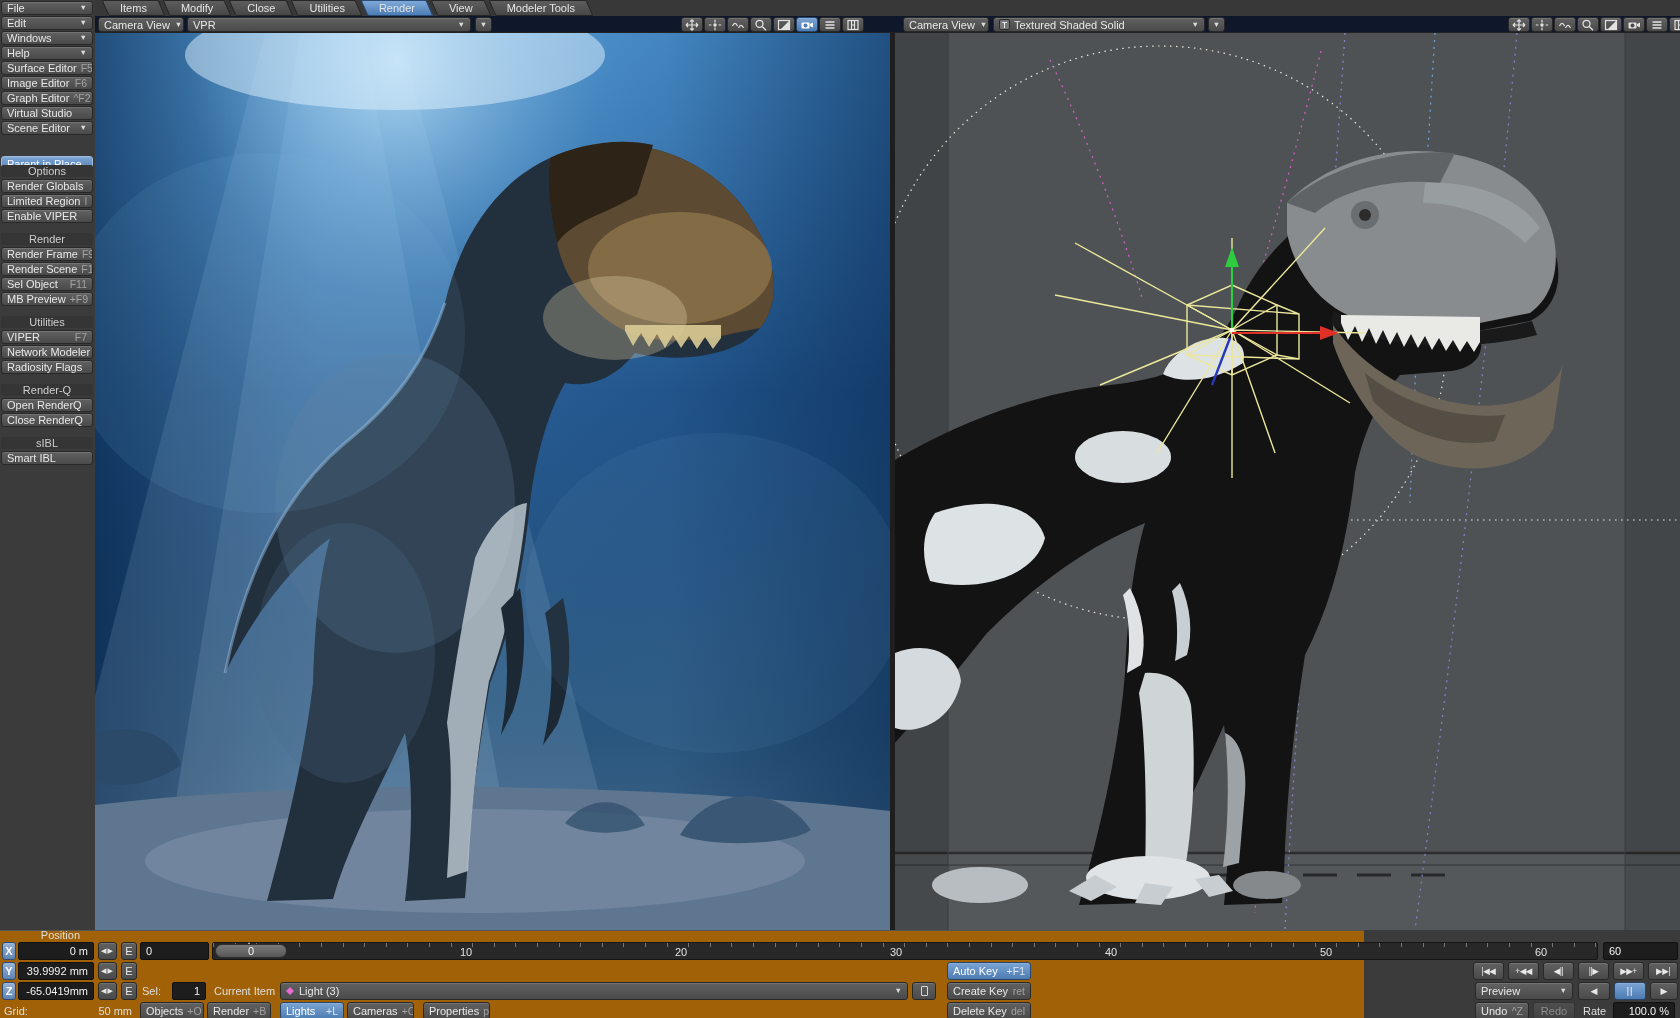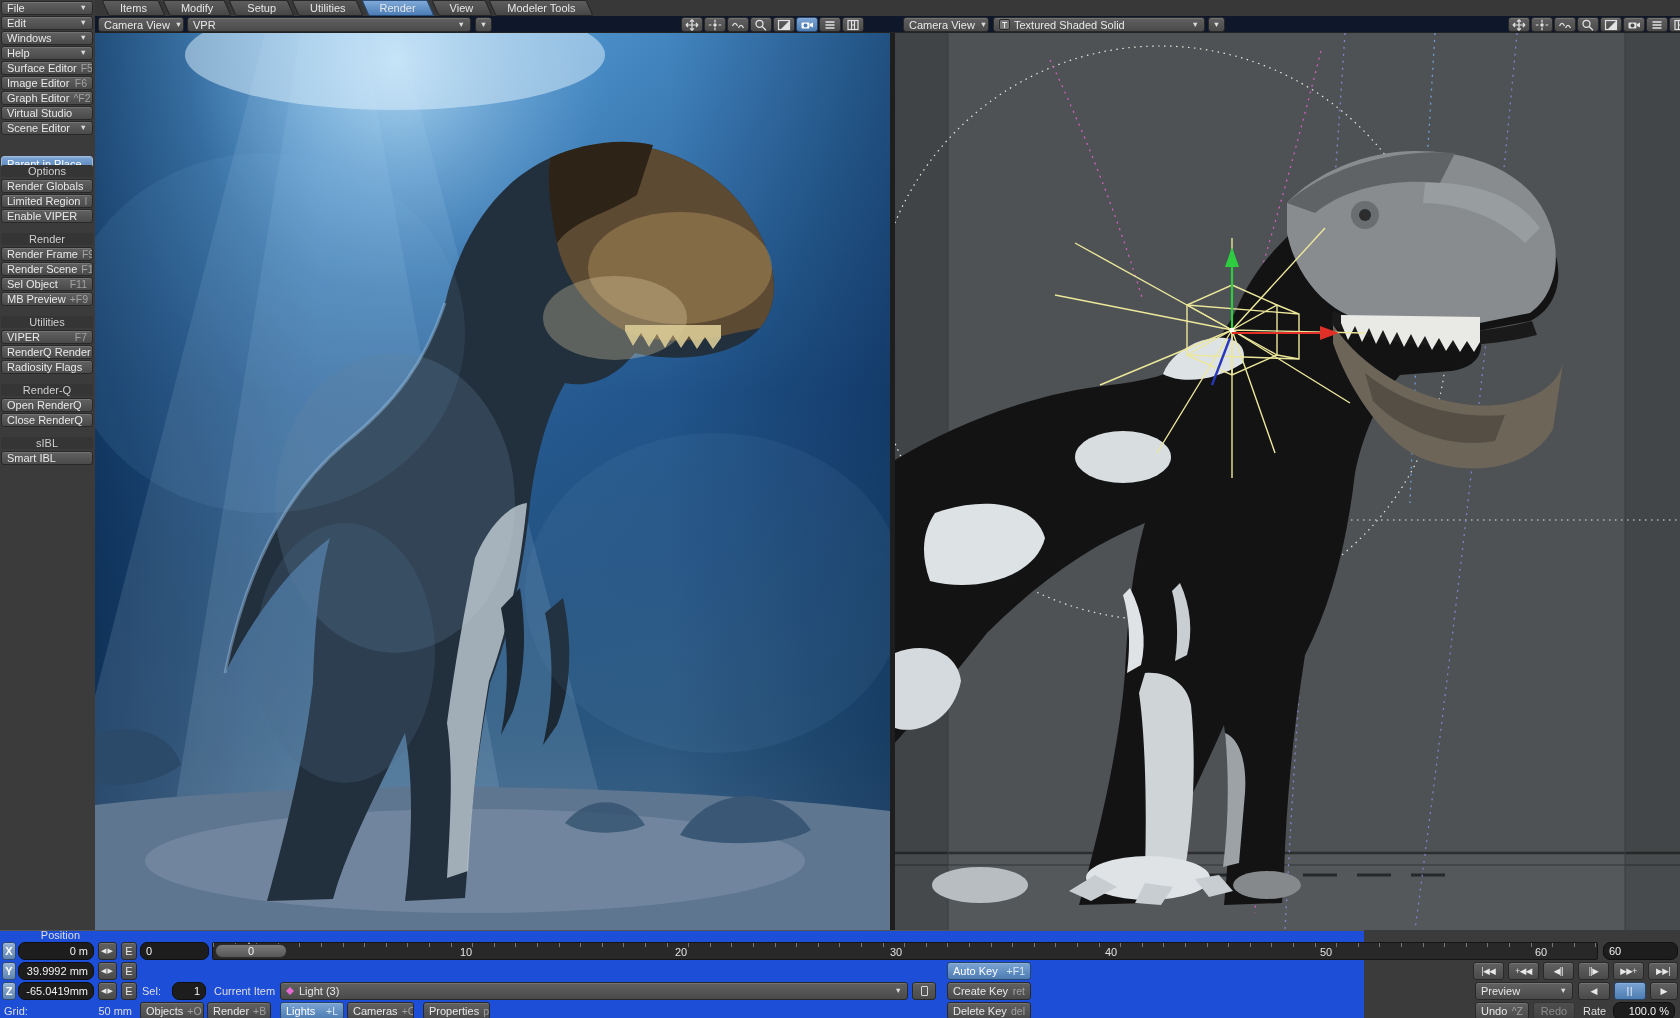--- a/index.html
+++ b/index.html
@@ -168,7 +168,7 @@
         <span>Modify</span>
       </div>
     <div class="tab">
-        <span>Setup</span>
+        <span>Close</span>
       </div>
     <div class="tab">
         <span>Utilities</span>

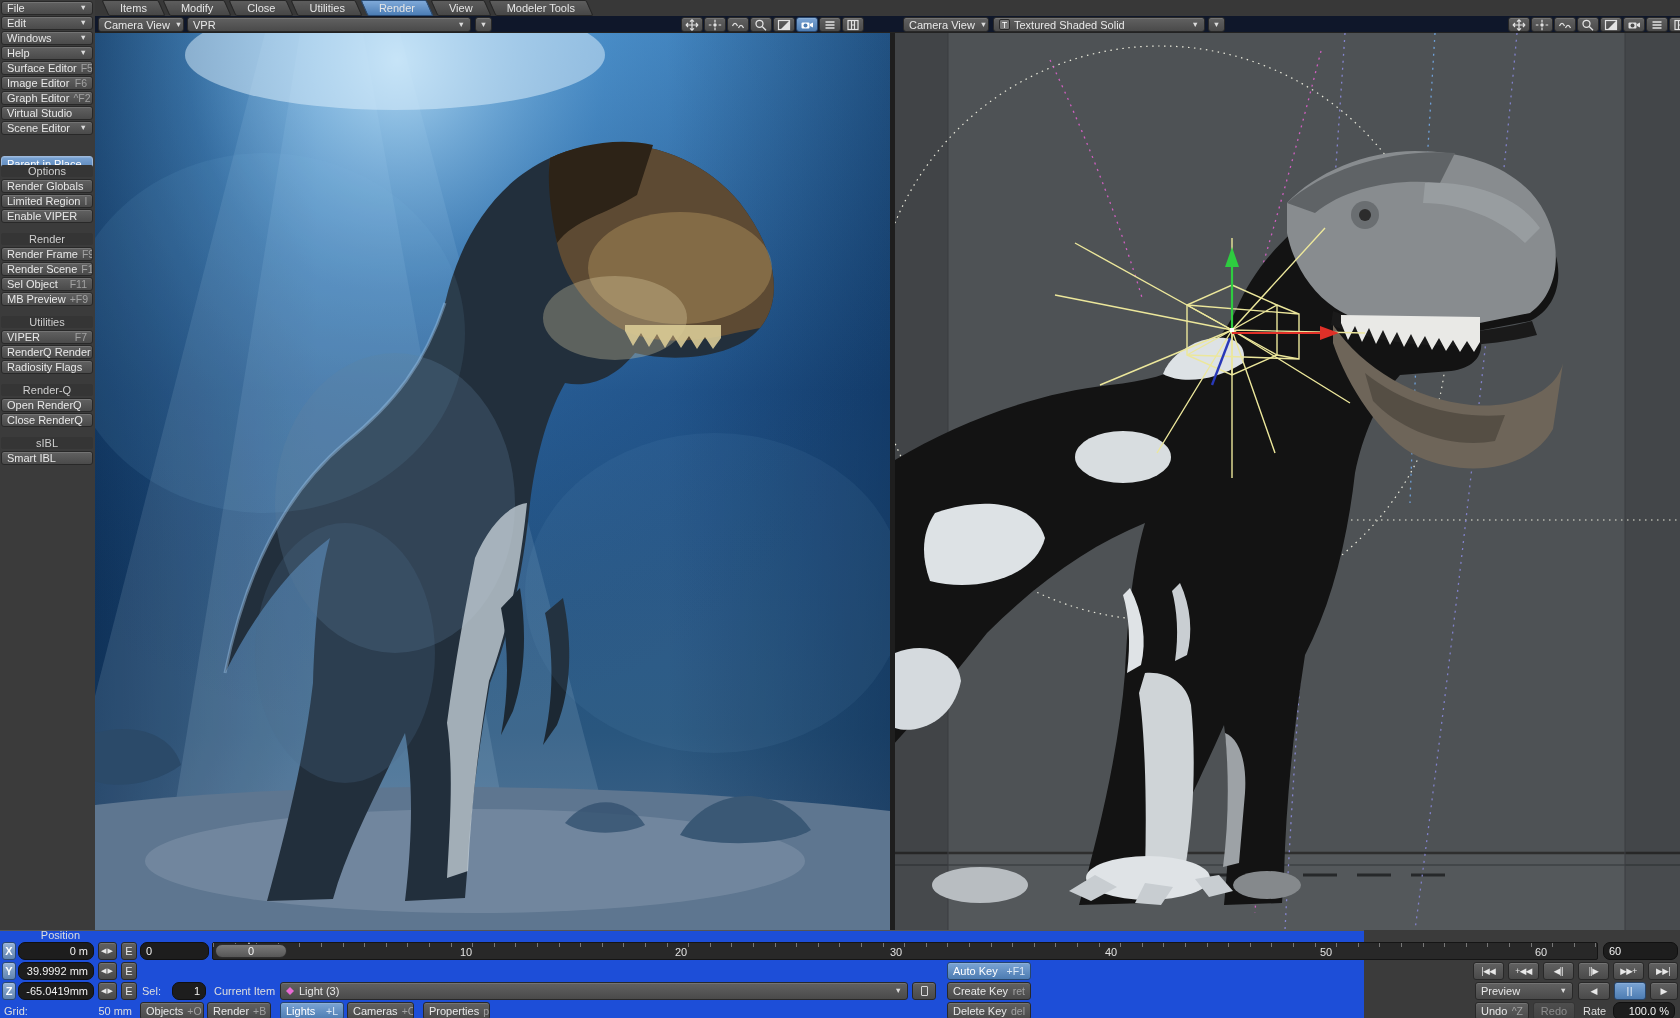--- a/index.html
+++ b/index.html
@@ -141,7 +141,7 @@
       <span class="key">F7</span>
     </div>
   <div class="sb btn" style="top:345px">
-      <span>RenderQ Render</span>
+      <span>Network Modeler</span>
     </div>
   <div class="sb btn" style="top:360px">
       <span>Radiosity Flags</span>

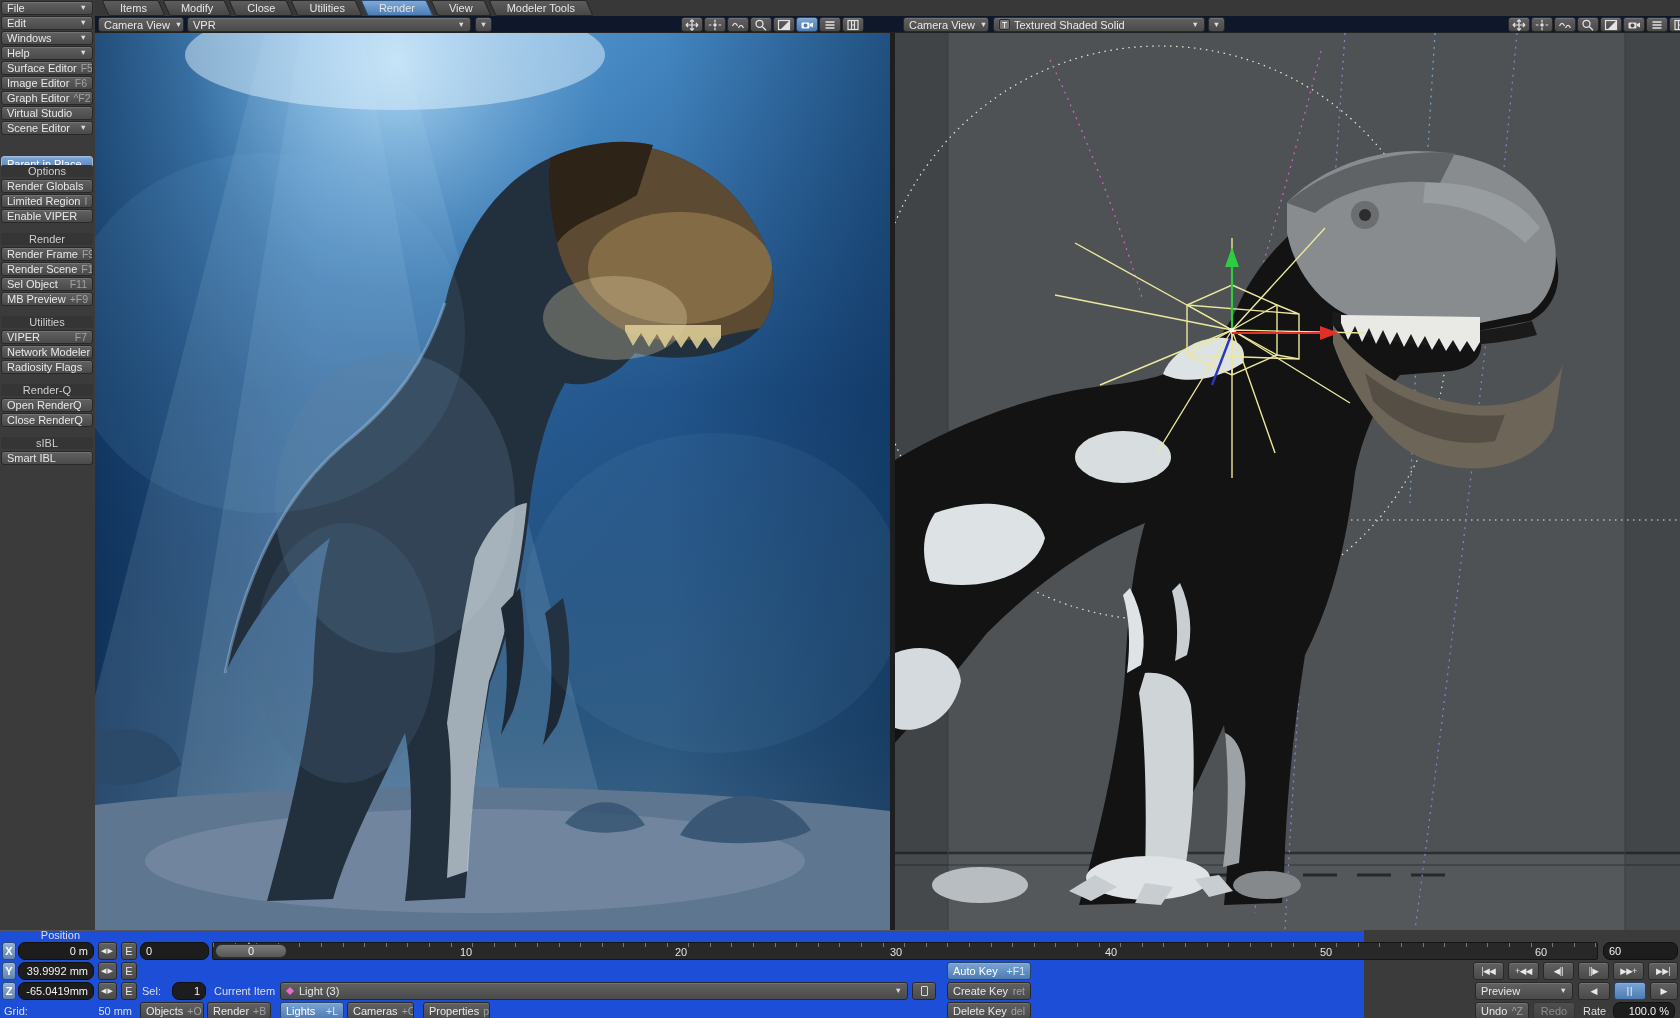--- a/index.html
+++ b/index.html
@@ -42,7 +42,7 @@
   #vp-right{position:absolute;left:895px;top:33px;width:785px;height:897px;background:#46494c;overflow:hidden}
   #vp-div{position:absolute;left:890px;top:33px;width:5px;height:897px;background:#1e1e1e}
   
-  #bottom{position:absolute;left:0;top:930px;width:1364px;height:88px;background:#1d4ed8;border-top:1px solid #555}
+  #bottom{position:absolute;left:0;top:930px;width:1364px;height:88px;background:#a16207;border-top:1px solid #555}
   .row{position:absolute;left:0;right:0;height:18px}
   .axis{left:2px;width:14px;justify-content:center;padding:0;background:linear-gradient(#97b2d6,#5f84b2);
         border:1px solid #2c4a74;color:#fff;font-weight:bold}

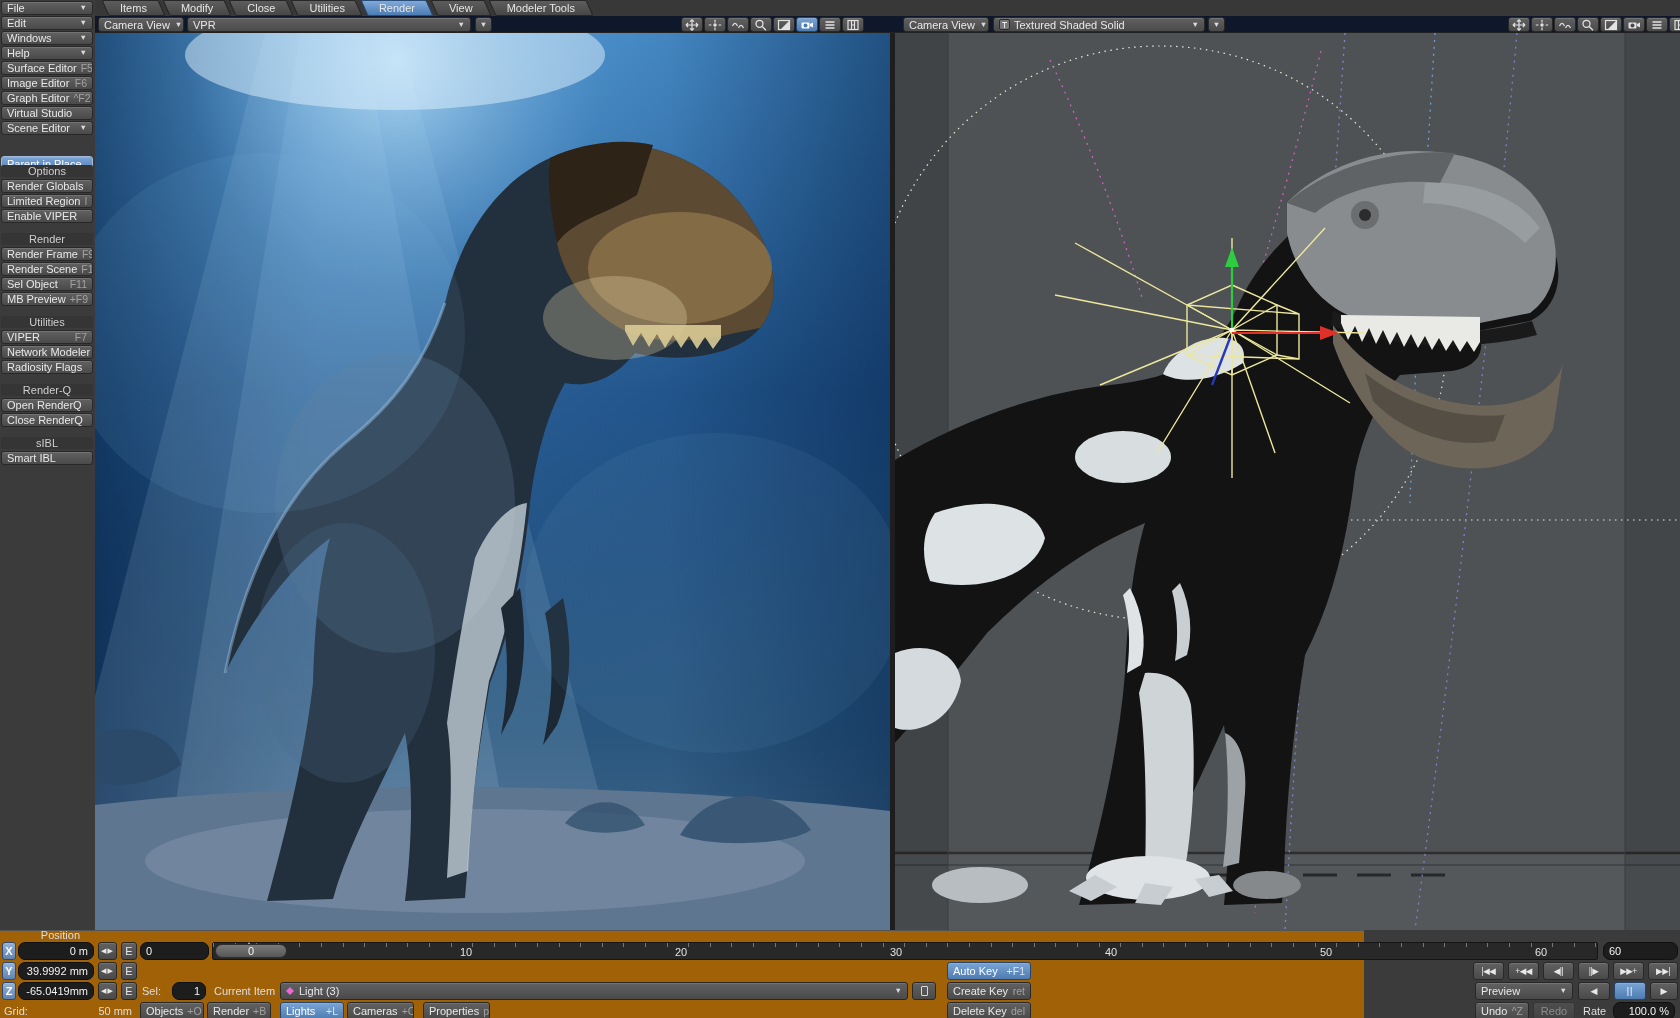--- a/index.html
+++ b/index.html
@@ -14,7 +14,7 @@
   .btn.blue{background:linear-gradient(#7ba4d4,#4d7cb2);border-color:#27456b;color:#fff}
   .btn.disabled{background:linear-gradient(#4e4e4e,#424242);color:#8d8d8d;border-color:#353535;box-shadow:none}
   .caret{margin-left:auto;padding-left:5px;font-size:7.5px;color:#dcdcdc;line-height:1}
-  .field{background:#1d1d1d;border:1px solid #101010;border-radius:7px;color:#f2f2f2;
+  .field{background:#1d1d1d;border:1px solid #101010;border-radius:2px;color:#f2f2f2;
          display:flex;align-items:center;justify-content:flex-end;padding:0 5px;white-space:nowrap;overflow:hidden}
   .field.left{justify-content:flex-start}
   .plain{display:flex;align-items:center;color:#dedede;white-space:nowrap}

